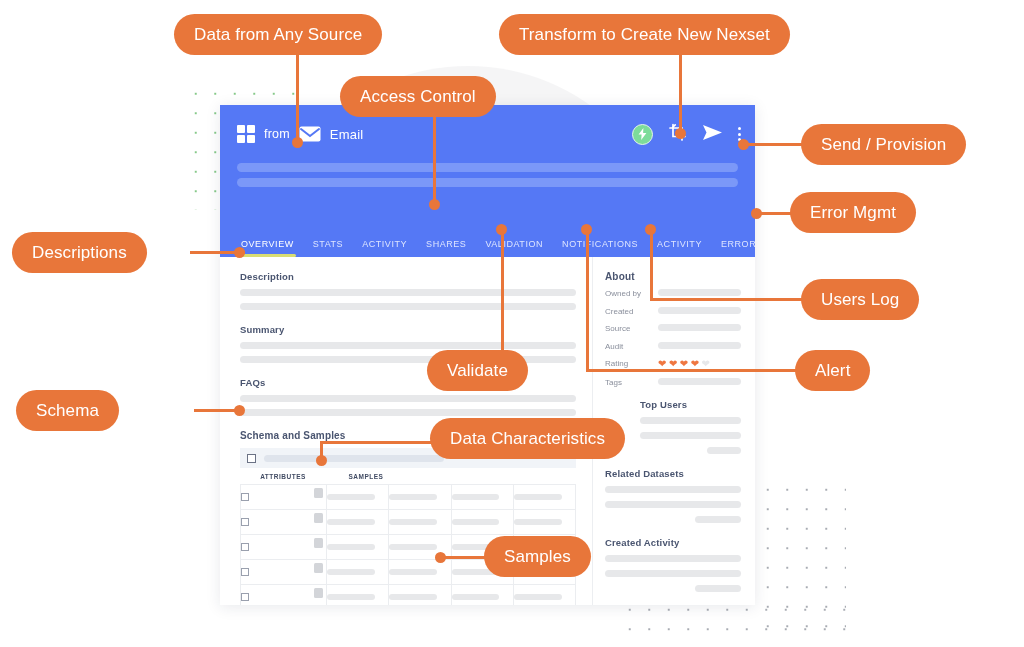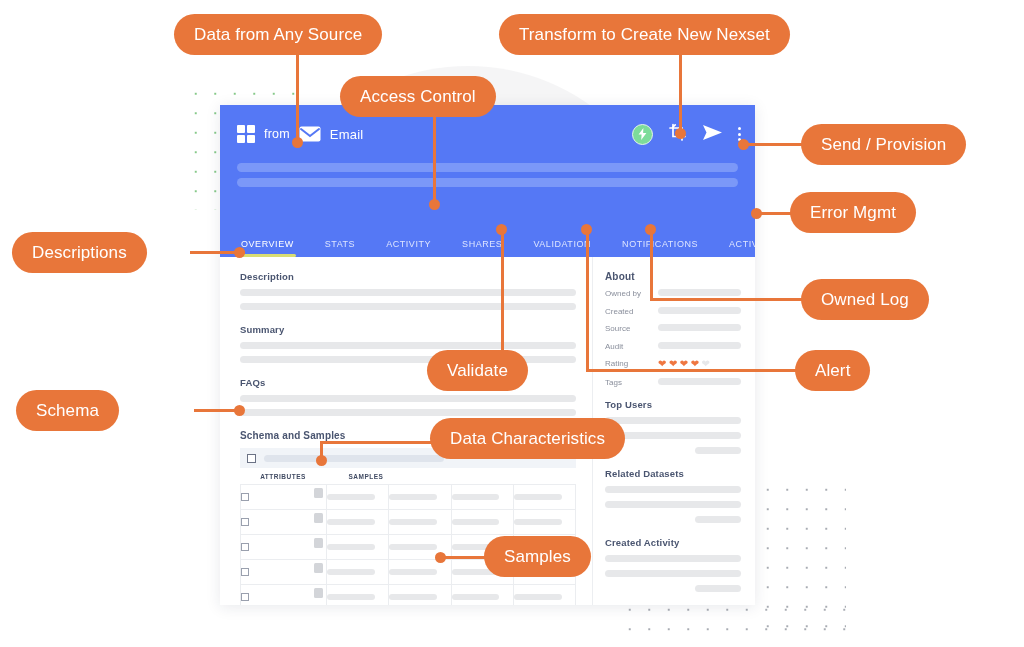--- a/index.html
+++ b/index.html
@@ -74,7 +74,7 @@
   .hdr-bar { height: 9px; border-radius: 4.5px; background: #7b98f8; }
 
   .tabs {
-    display: flex; align-items: flex-end; gap: 13px;
+    display: flex; align-items: flex-end; gap: 1px;
     background: #5578f5; height: 30px; padding: 0 0 0 12px;
   }
   .tab {

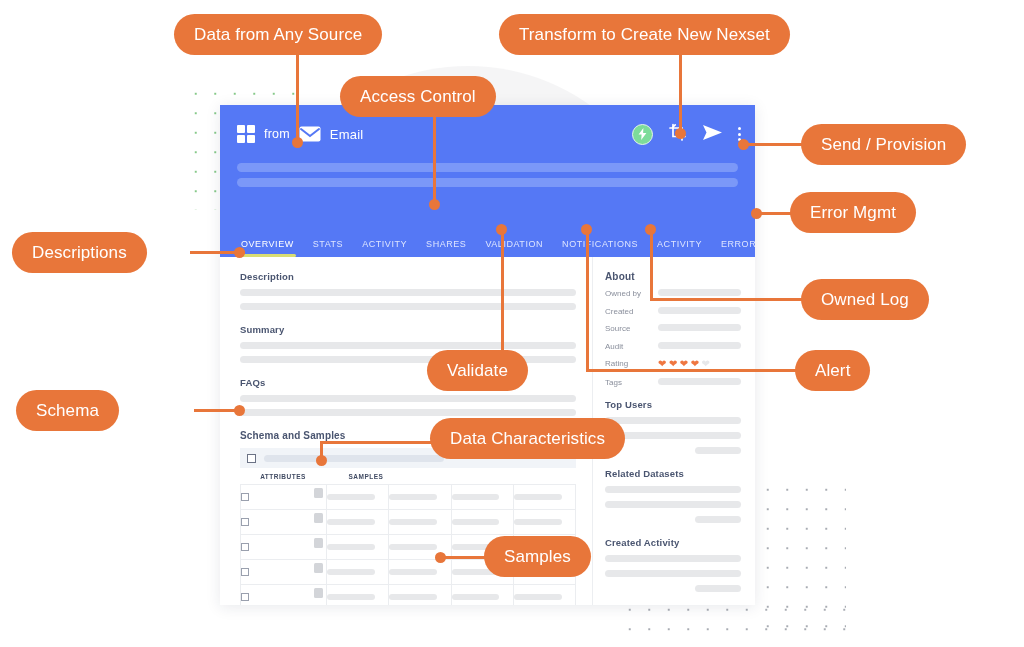--- a/index.html
+++ b/index.html
@@ -473,7 +473,7 @@
   <div class="pill" style="left:499px; top:14px;">Transform to Create New Nexset</div>
   <div class="pill" style="left:801px; top:124px;">Send / Provision</div>
   <div class="pill" style="left:790px; top:192px;">Error Mgmt</div>
-  <div class="pill" style="left:801px; top:279px;">Owned Log</div>
+  <div class="pill" style="left:801px; top:279px;">Users Log</div>
   <div class="pill" style="left:795px; top:350px;">Alert</div>
   <div class="pill" style="left:12px; top:232px;">Descriptions</div>
   <div class="pill" style="left:16px; top:390px;">Schema</div>

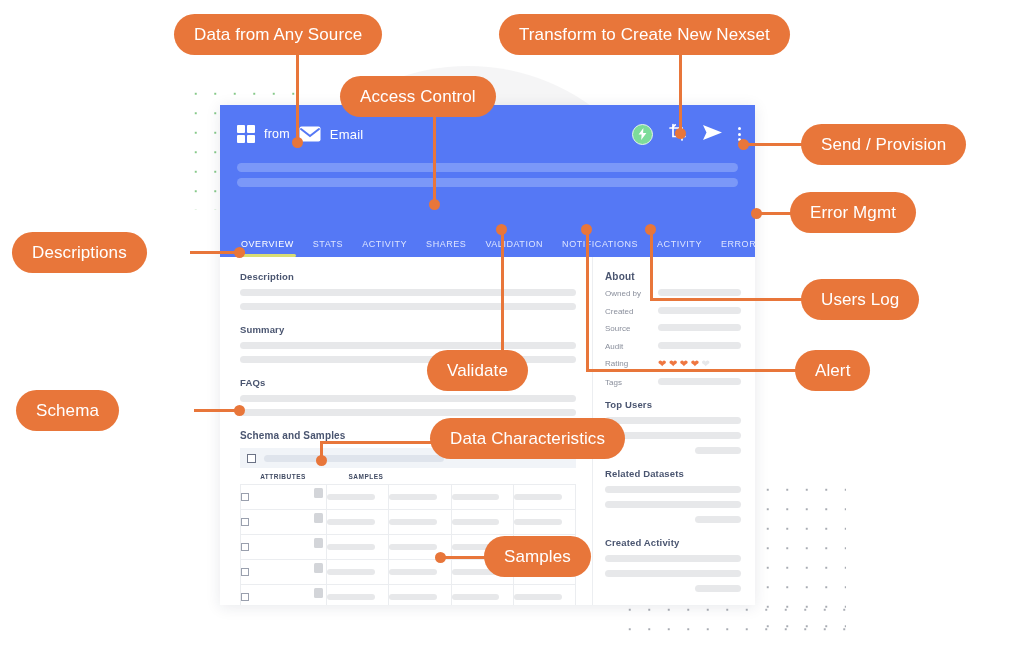--- a/index.html
+++ b/index.html
@@ -405,7 +405,7 @@
           </div>
         </div>
 
-        <div class="rblock" style="margin-top:12px;">
+        <div class="rblock" style="margin-top:12px;margin-left:35px;">
           <div class="sec-title">Top Users</div>
           <div class="rbar"></div>
           <div class="rbar"></div>

